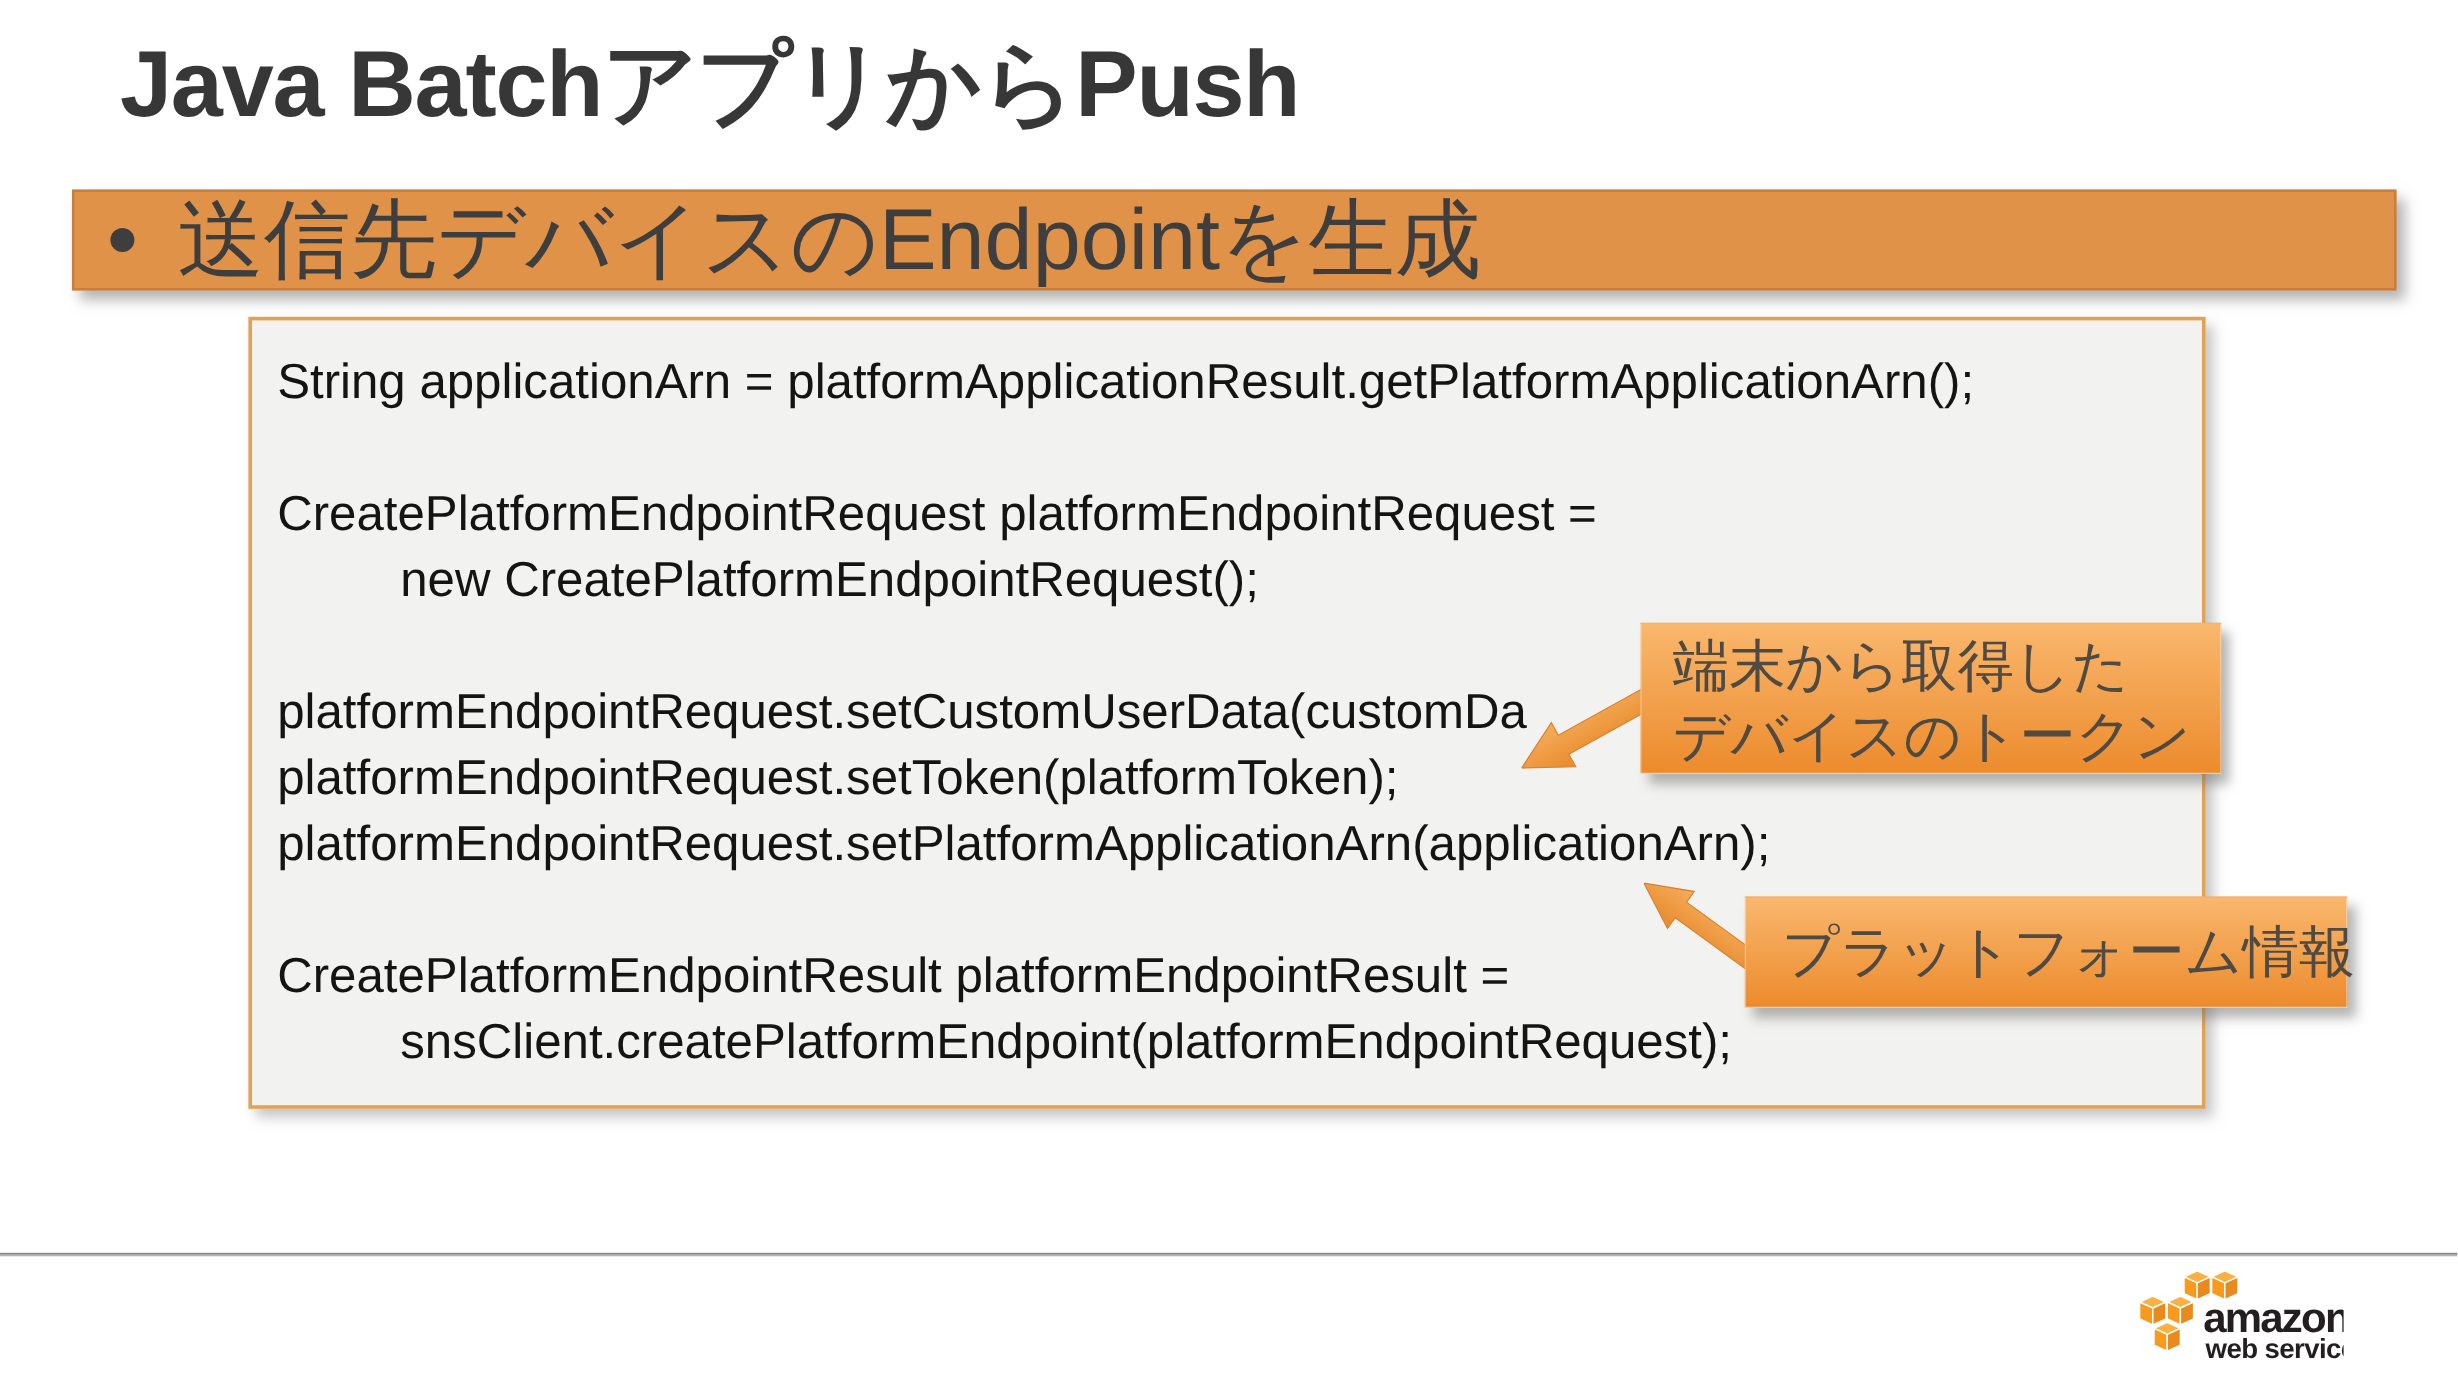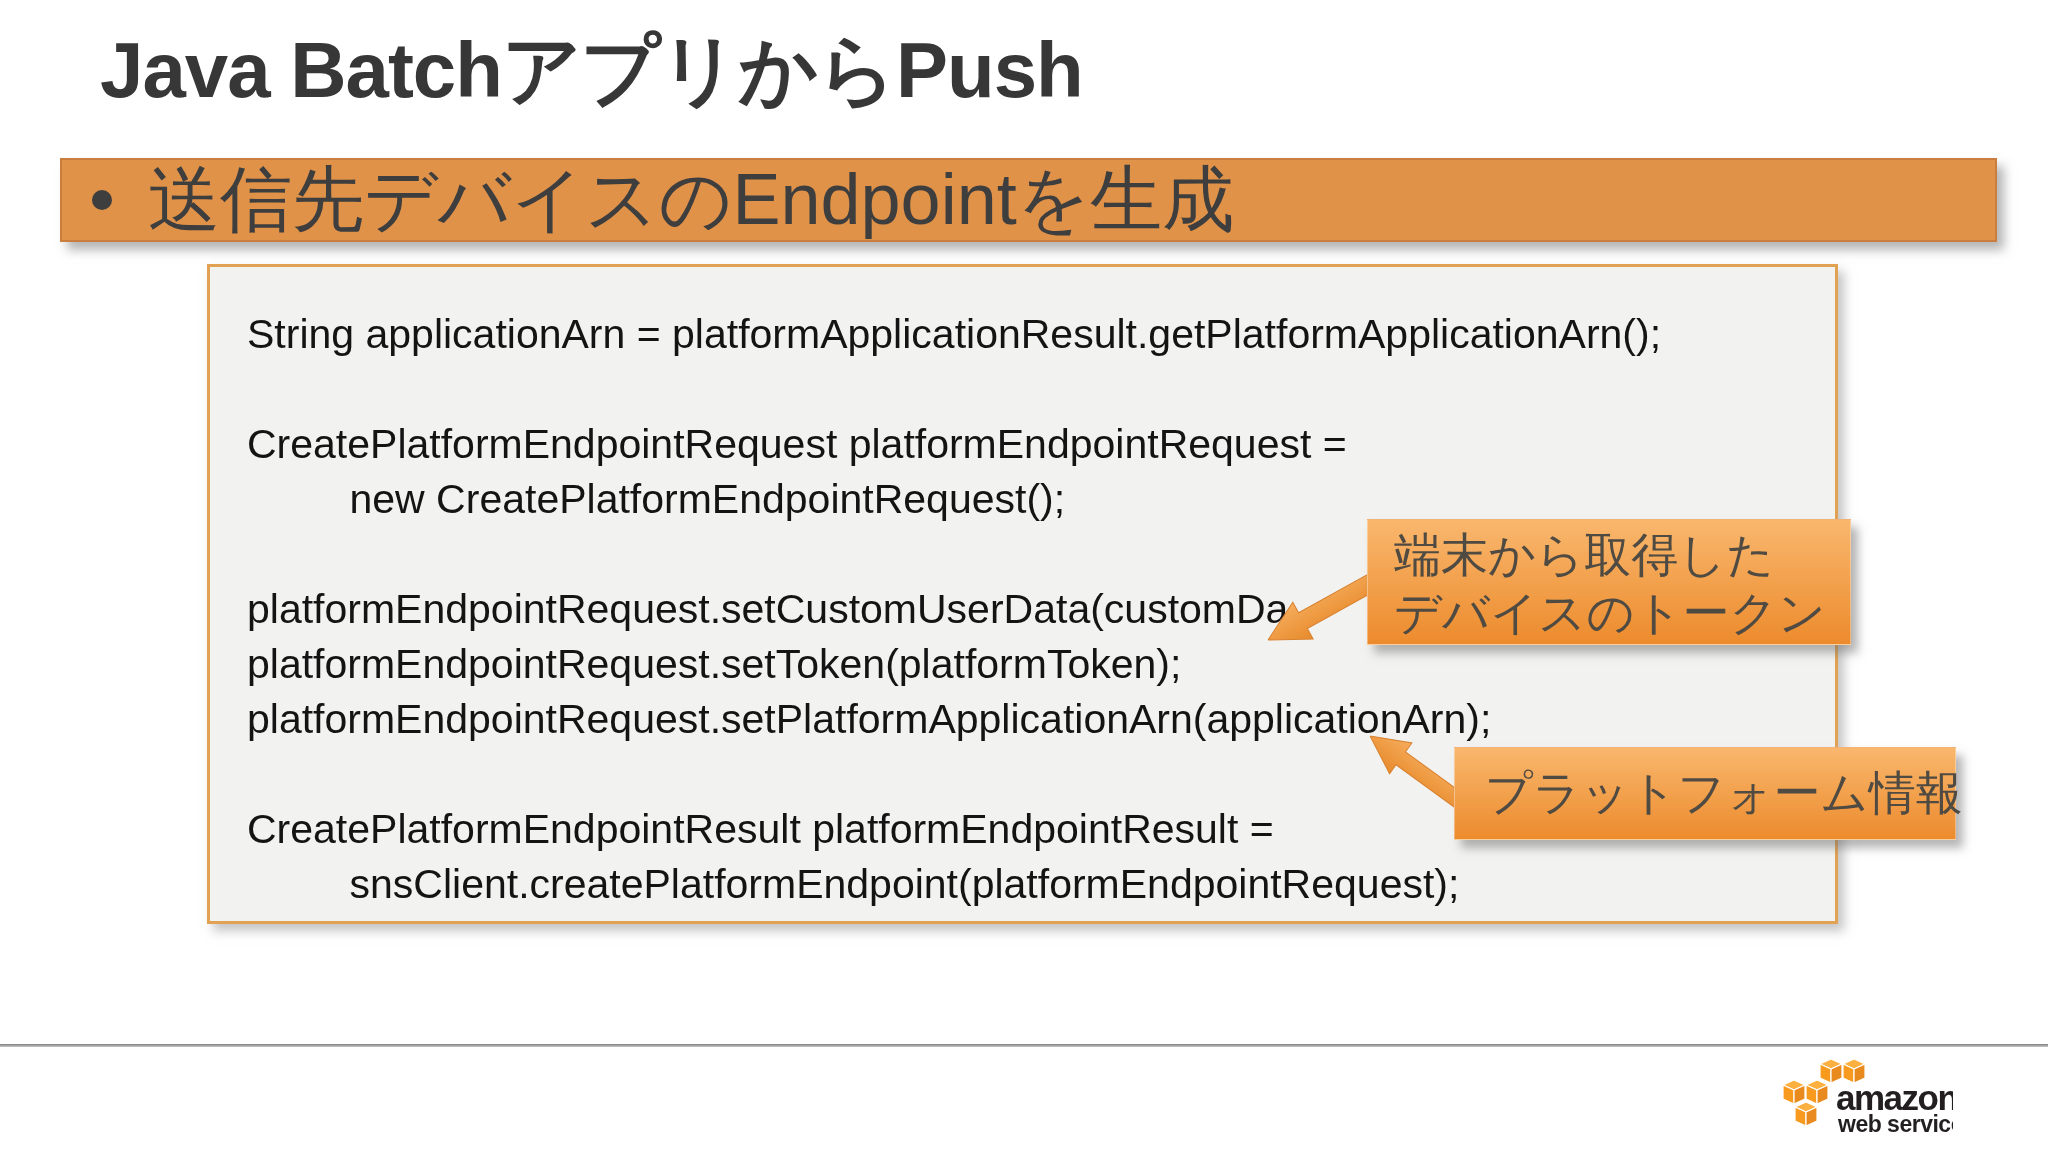--- a/index.html
+++ b/index.html
@@ -24,7 +24,7 @@
   .codebox{position:absolute;left:207px;top:264px;width:1631px;height:660px;
            background:#f2f2f1;border:3px solid #e1a254;box-sizing:border-box;
            box-shadow:6px 7px 10px rgba(140,140,140,.5);z-index:1;}
-  .codebox pre{margin:16px;padding:24px 0 0 21px;font-family:"Liberation Sans", sans-serif;
+  .codebox pre{margin:0;padding:24px 0 0 21px;font-family:"Liberation Sans", sans-serif;
                font-size:41px;line-height:55px;color:#141414;white-space:pre;}
 
   

